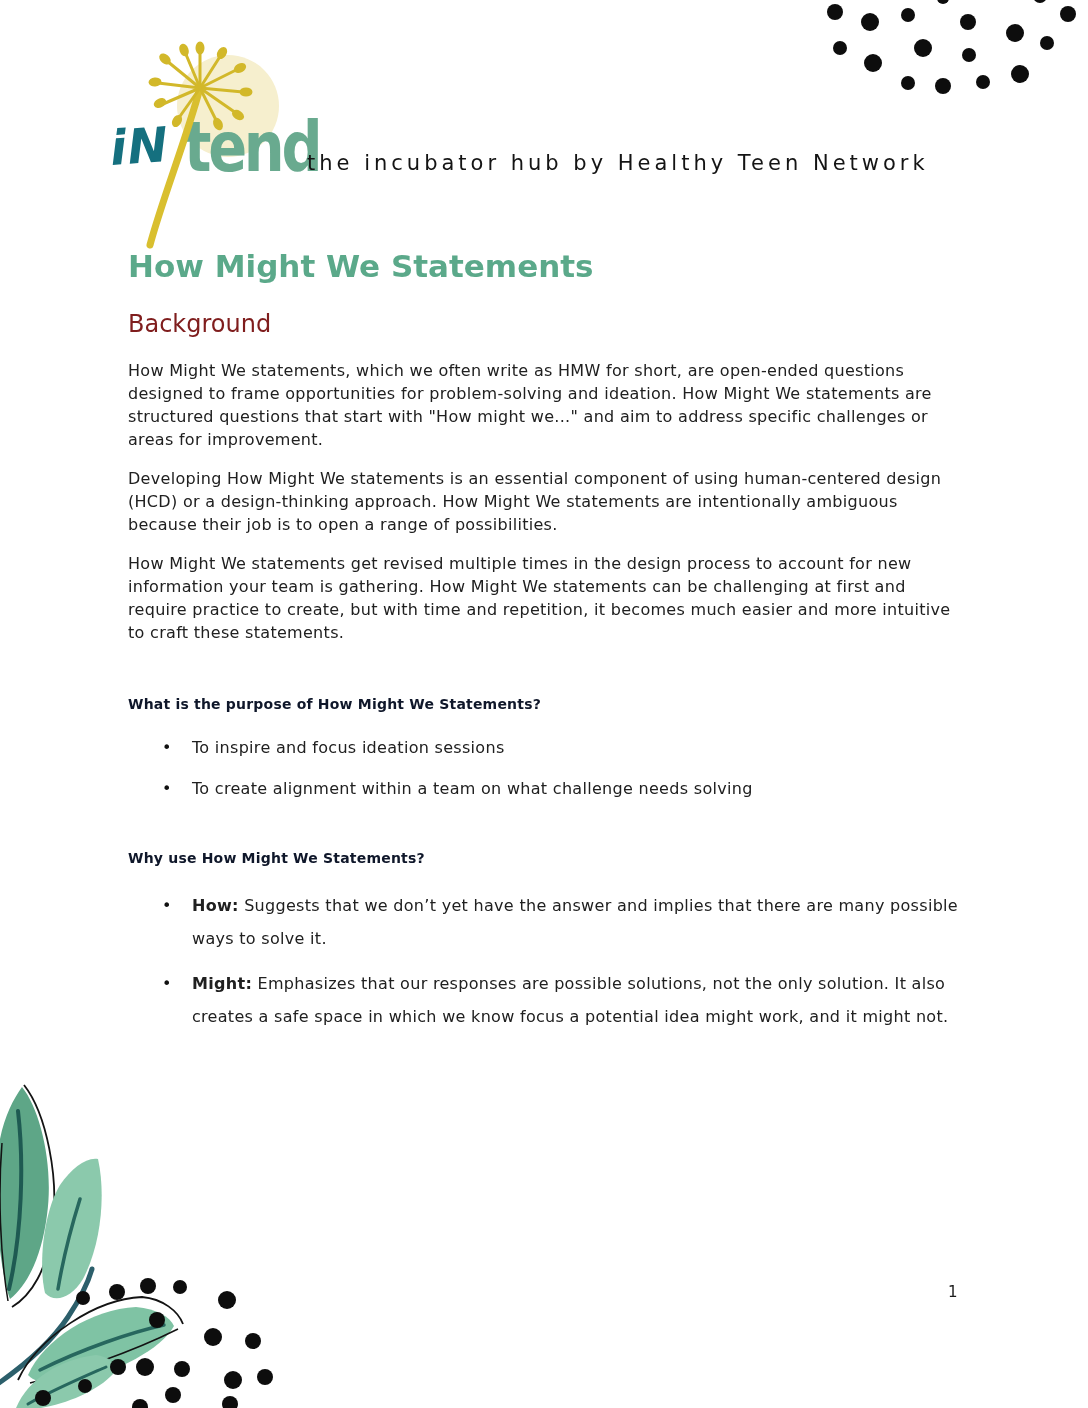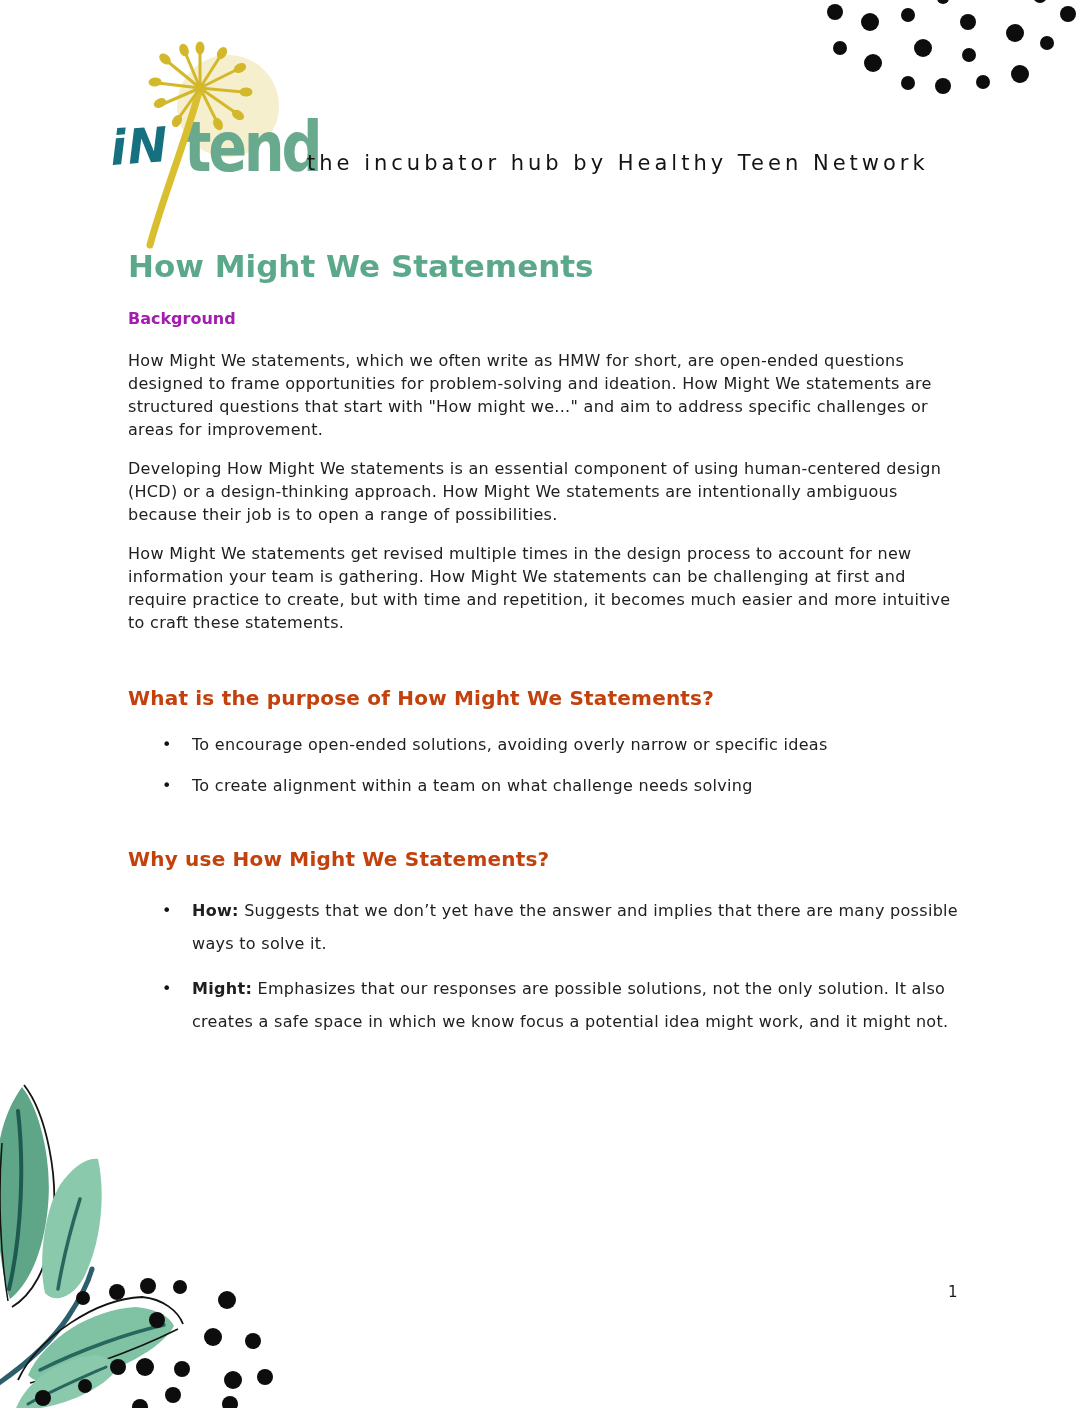--- a/index.html
+++ b/index.html
@@ -44,7 +44,7 @@
   }
   .h-background{
     margin:0 0 19px 0;
-    font-size:16px;line-height:1.3;font-weight:bold;color:#a21caf;
+    font-size:24px;line-height:1.3;font-weight:normal;color:#7f1d1d;
   }
   .content p{
     margin:0 0 16px 0;

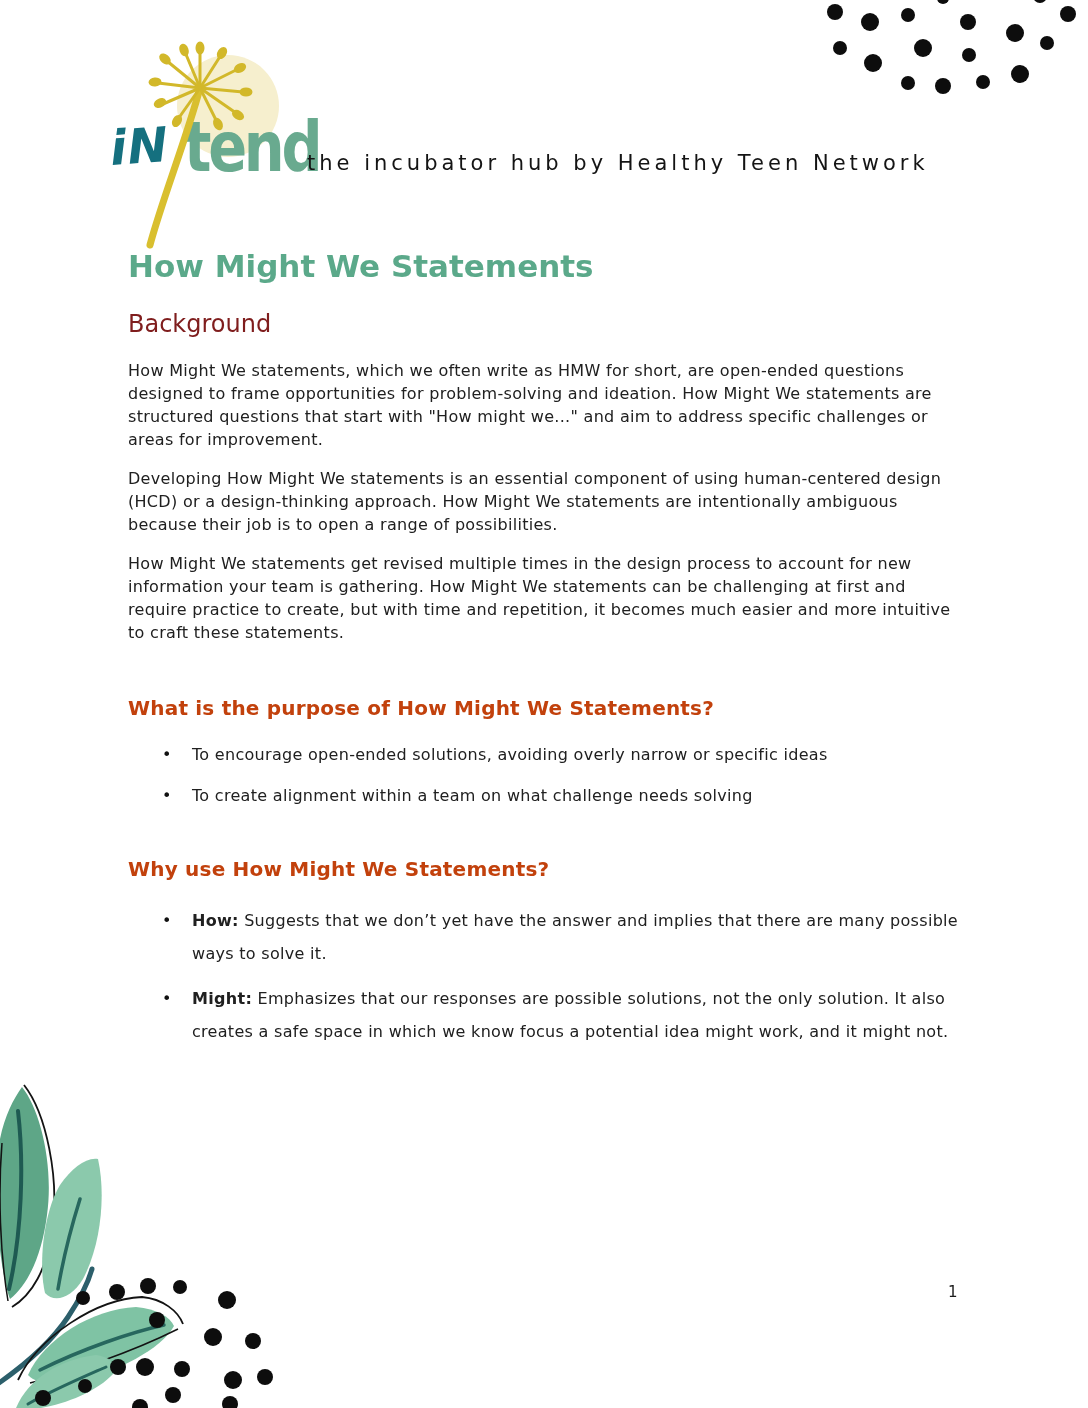--- a/index.html
+++ b/index.html
@@ -52,7 +52,7 @@
   }
   .sub-heading{
     margin:52px 0 22px 0;
-    font-size:20px;line-height:1.25;font-weight:bold;color:#c2410c;letter-spacing:.2px;
+    font-size:14px;line-height:1.25;font-weight:bold;color:#0f172a;letter-spacing:.2px;
   }
   .sub-heading.why{margin-top:50px;}
   ul.bullets{list-style:none;margin:0;padding:0 0 0 64px;}

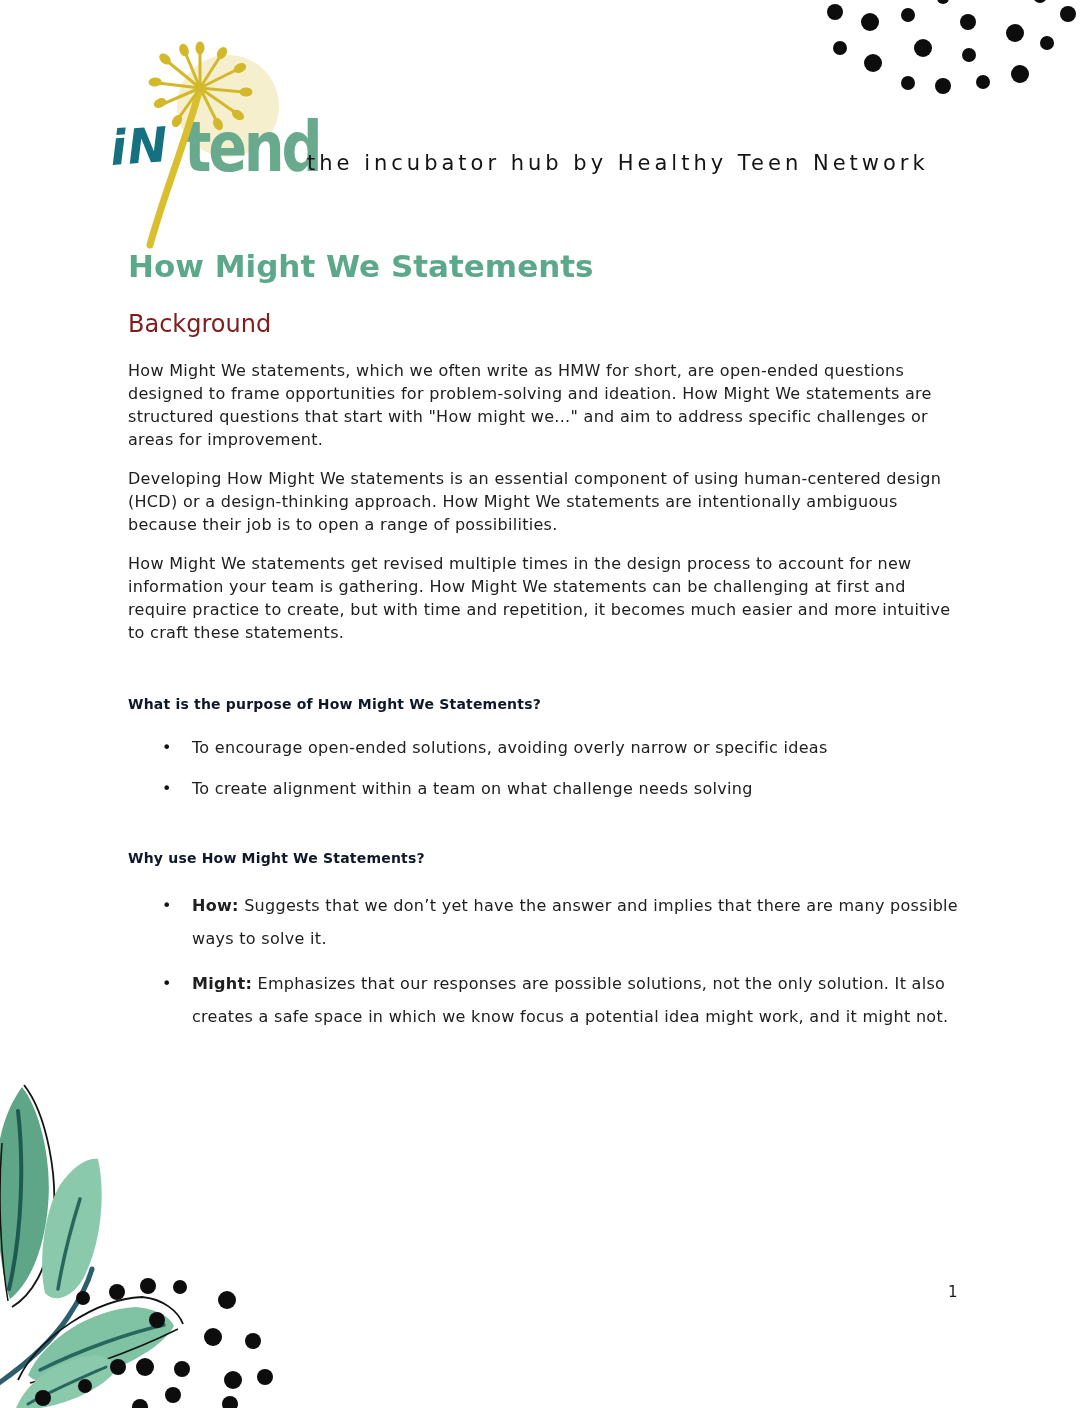--- a/index.html
+++ b/index.html
@@ -147,6 +147,7 @@
 
     <h3 class="sub-heading">What is the purpose of How Might We Statements?</h3>
     <ul class="bullets">
+      <li>To inspire and focus ideation sessions</li>
       <li>To encourage open-ended solutions, avoiding overly narrow or specific ideas</li>
       <li>To create alignment within a team on what challenge needs solving</li>
     </ul>

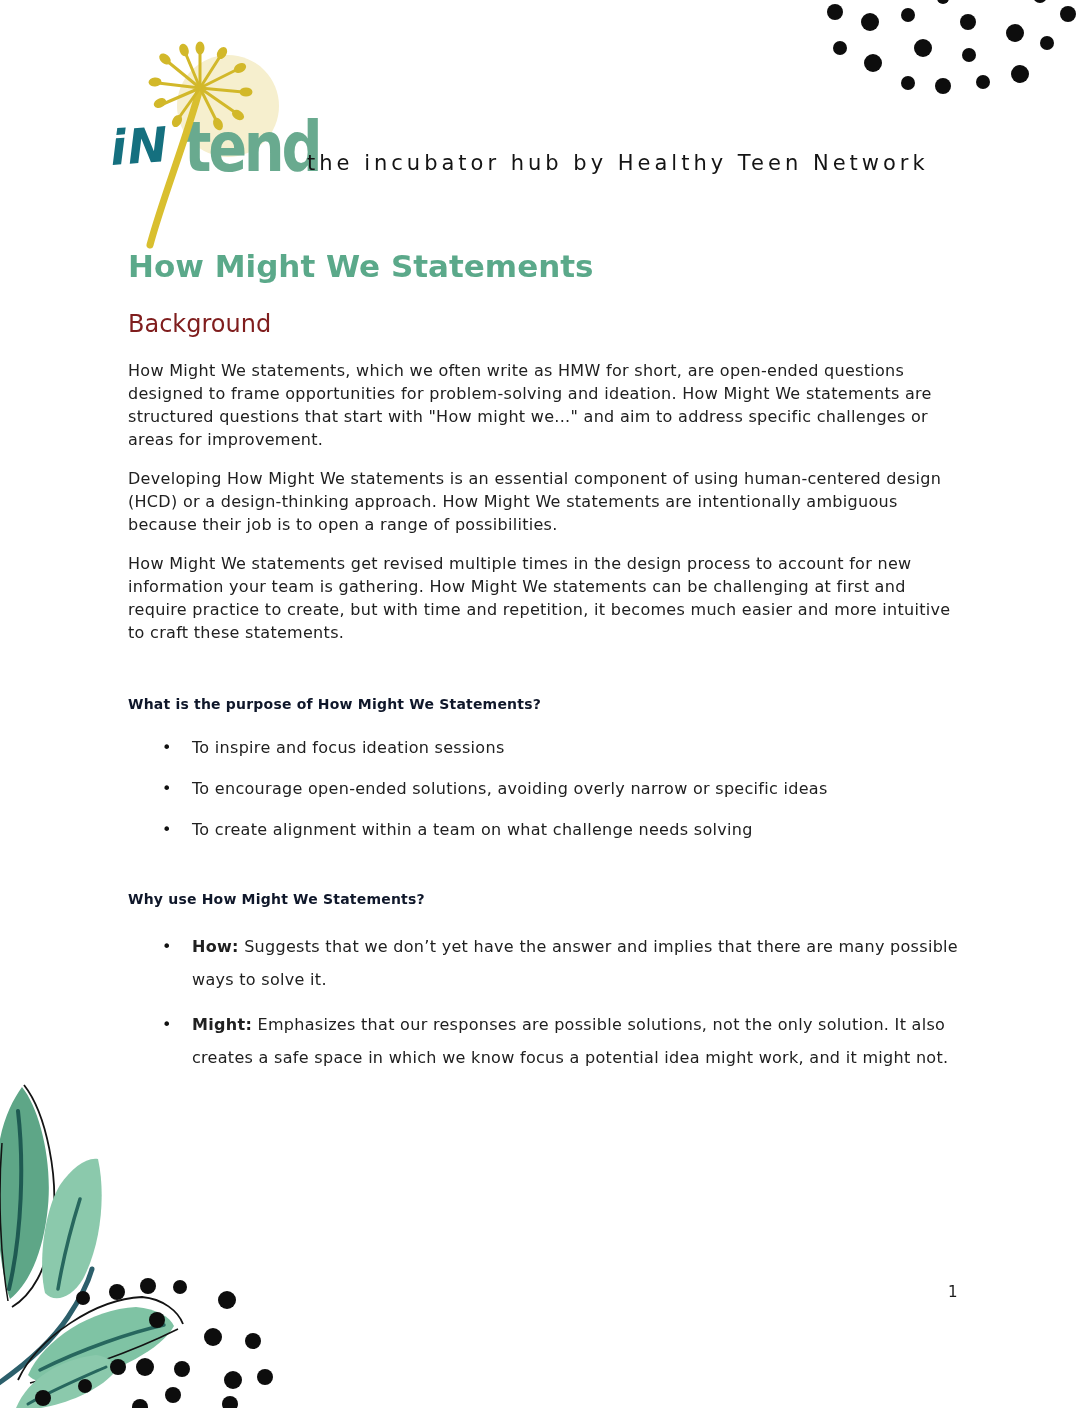--- a/index.html
+++ b/index.html
@@ -148,7 +148,6 @@
     <h3 class="sub-heading">What is the purpose of How Might We Statements?</h3>
     <ul class="bullets">
       <li>To inspire and focus ideation sessions</li>
-      <li>To encourage open-ended solutions, avoiding overly narrow or specific ideas</li>
       <li>To create alignment within a team on what challenge needs solving</li>
     </ul>
 

